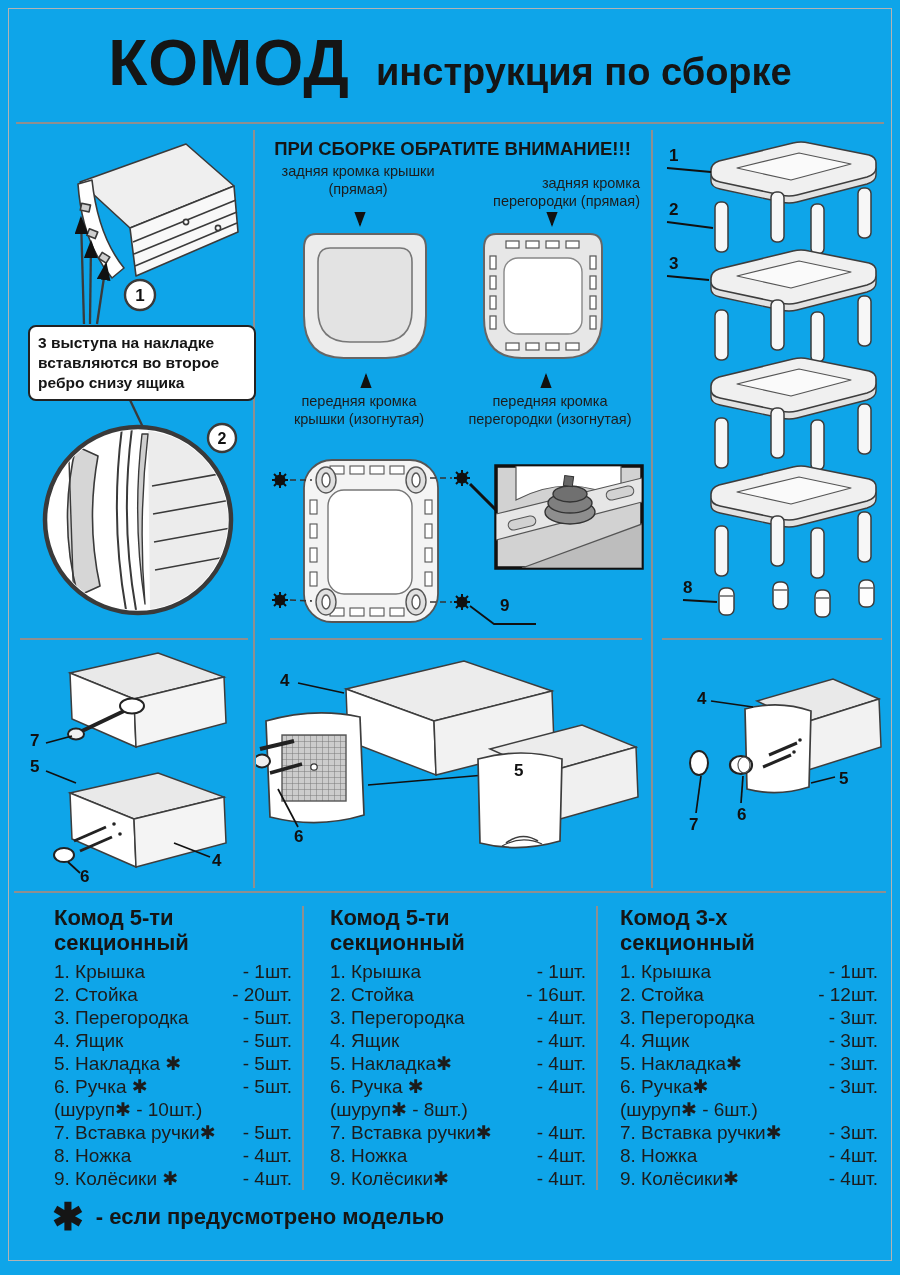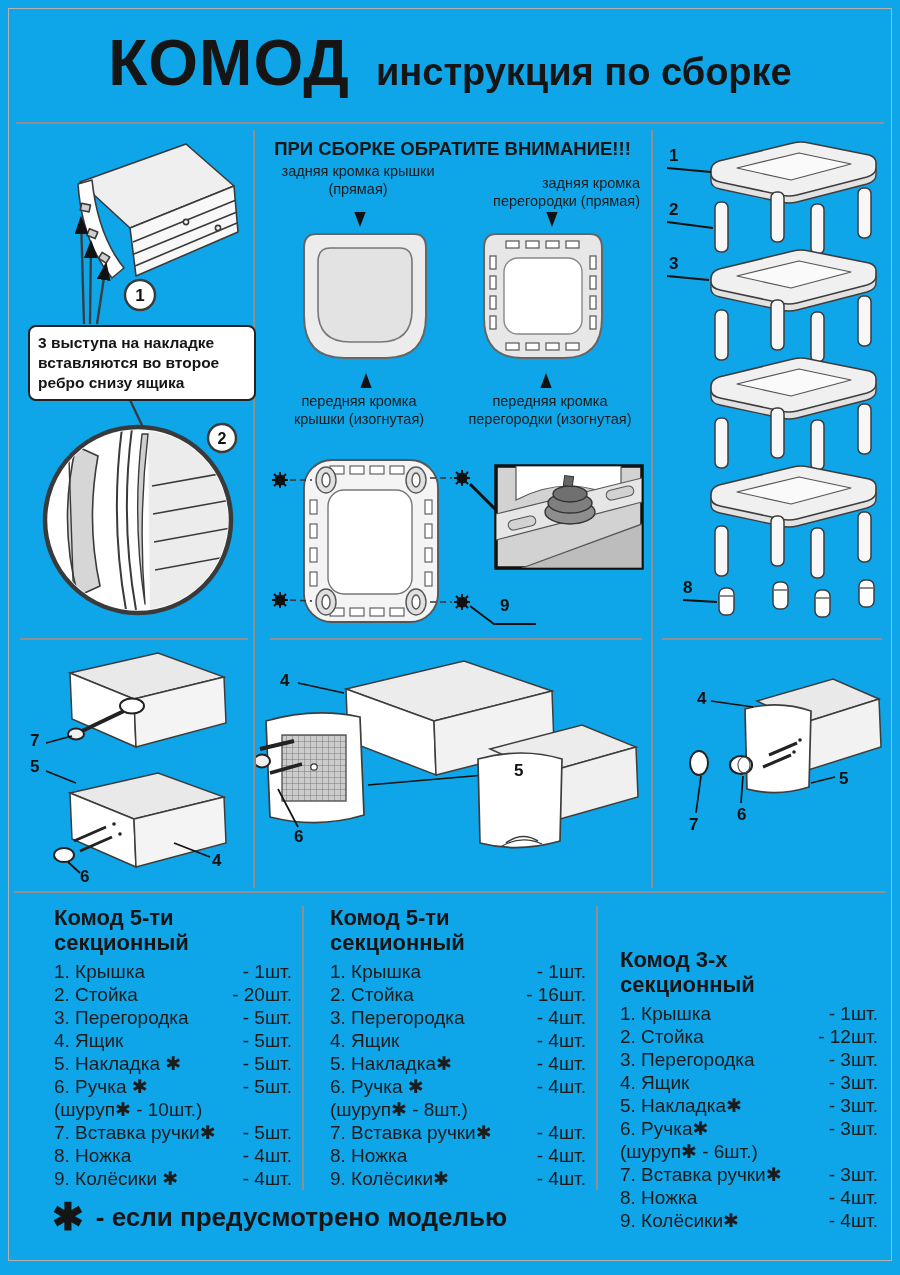--- a/index.html
+++ b/index.html
@@ -42,7 +42,7 @@
   .plist { box-sizing:border-box; }
   .plist.c1 { width:288px; padding:6px 10px 0 40px; }
   .plist.c2 { width:294px; padding:6px 10px 0 28px; }
-  .plist.c3 { width:290px; padding:6px 8px 0 24px;margin-top:42px; }
+  .plist.c3 { width:290px; padding:6px 8px 0 24px; }
   .plist h3 { margin:0 0 5px 0; font-size:22px; line-height:1.12;
     font-weight:bold; width:200px; }
   .prow { display:flex; justify-content:space-between;

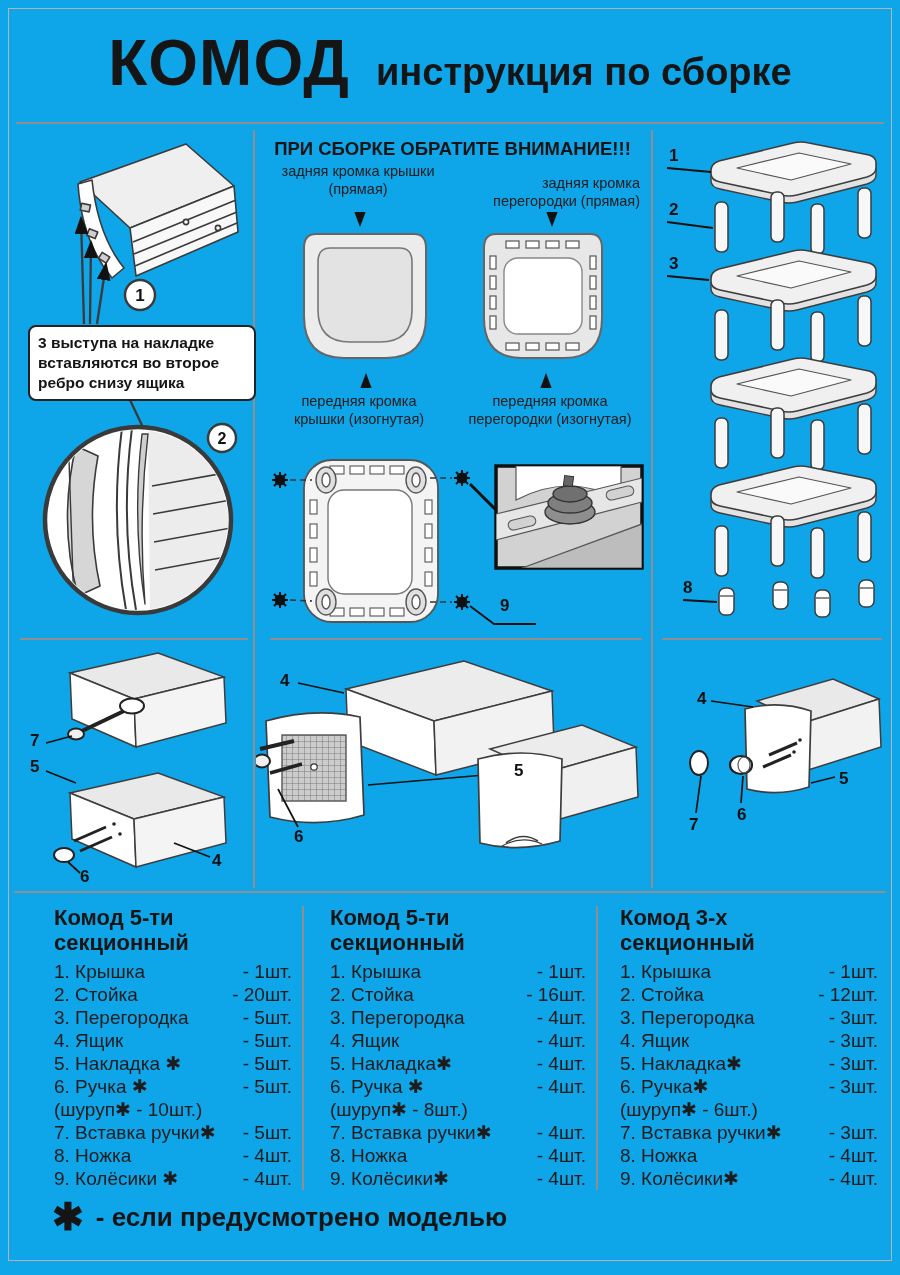--- a/index.html
+++ b/index.html
@@ -53,7 +53,7 @@
   .footnote { position:absolute; left:52px; top:1198px;
     display:flex; align-items:center; gap:12px; font-weight:bold; }
   .footnote .star { font-size:38px; line-height:1; }
-  .footnote .txt  { font-size:26px; }
+  .footnote .txt  { font-size:22px; }
 
   svg { display:block; }
 </style>

